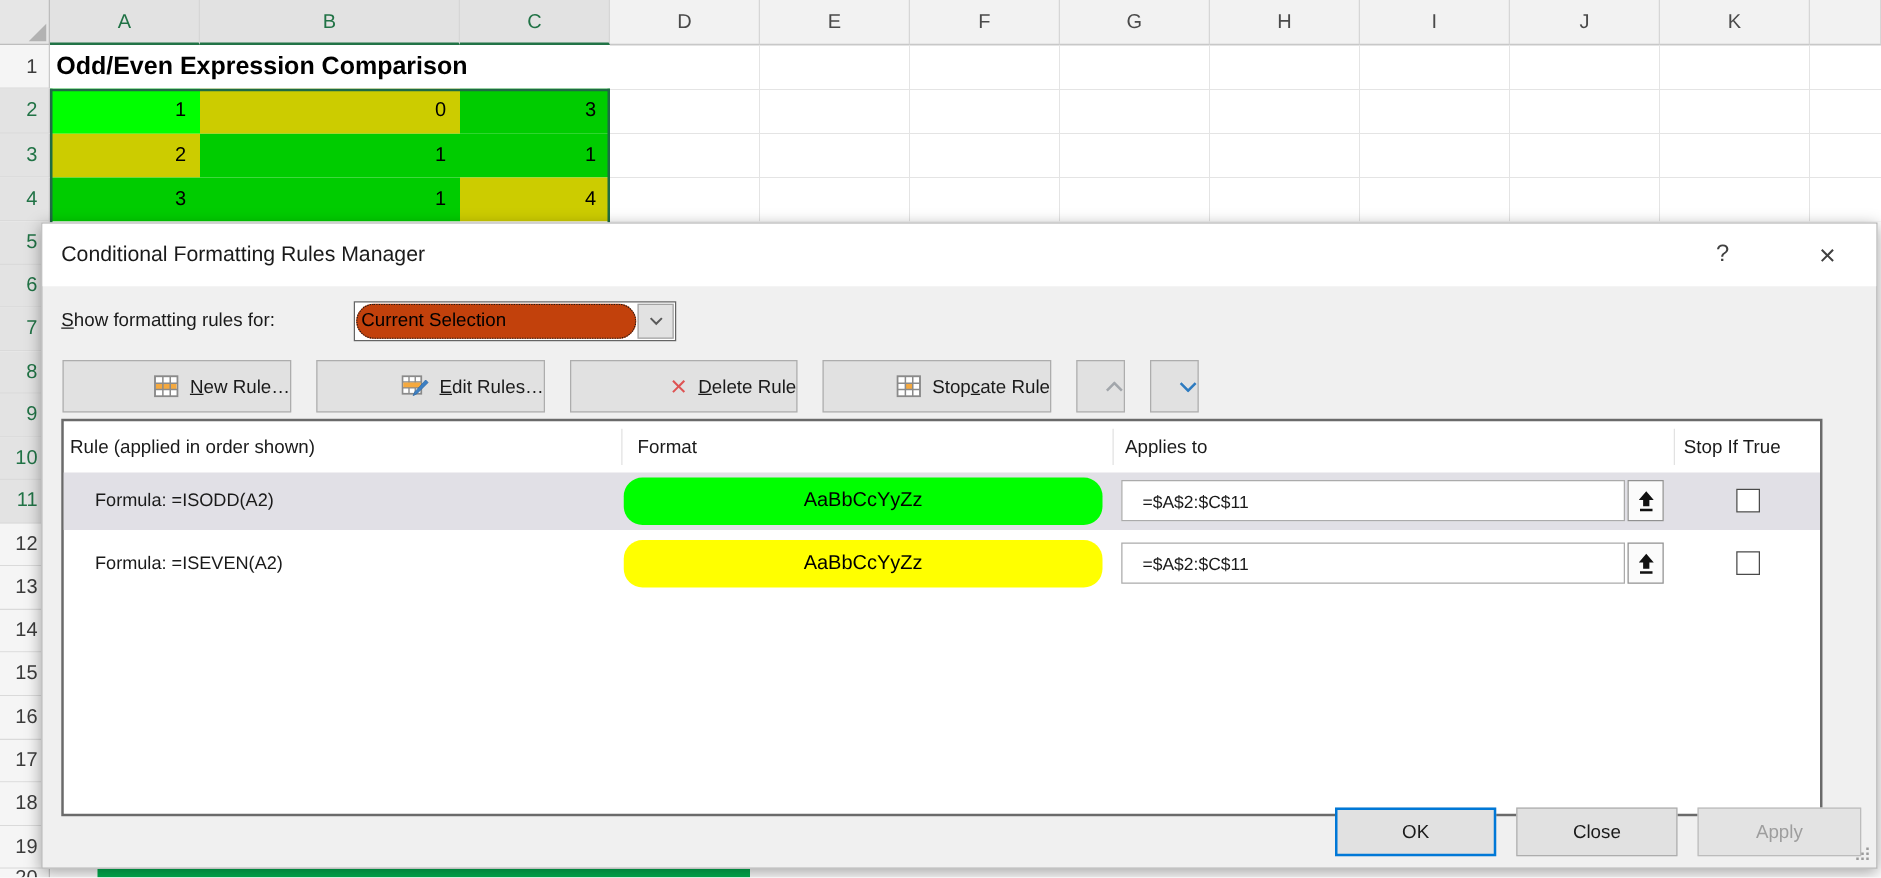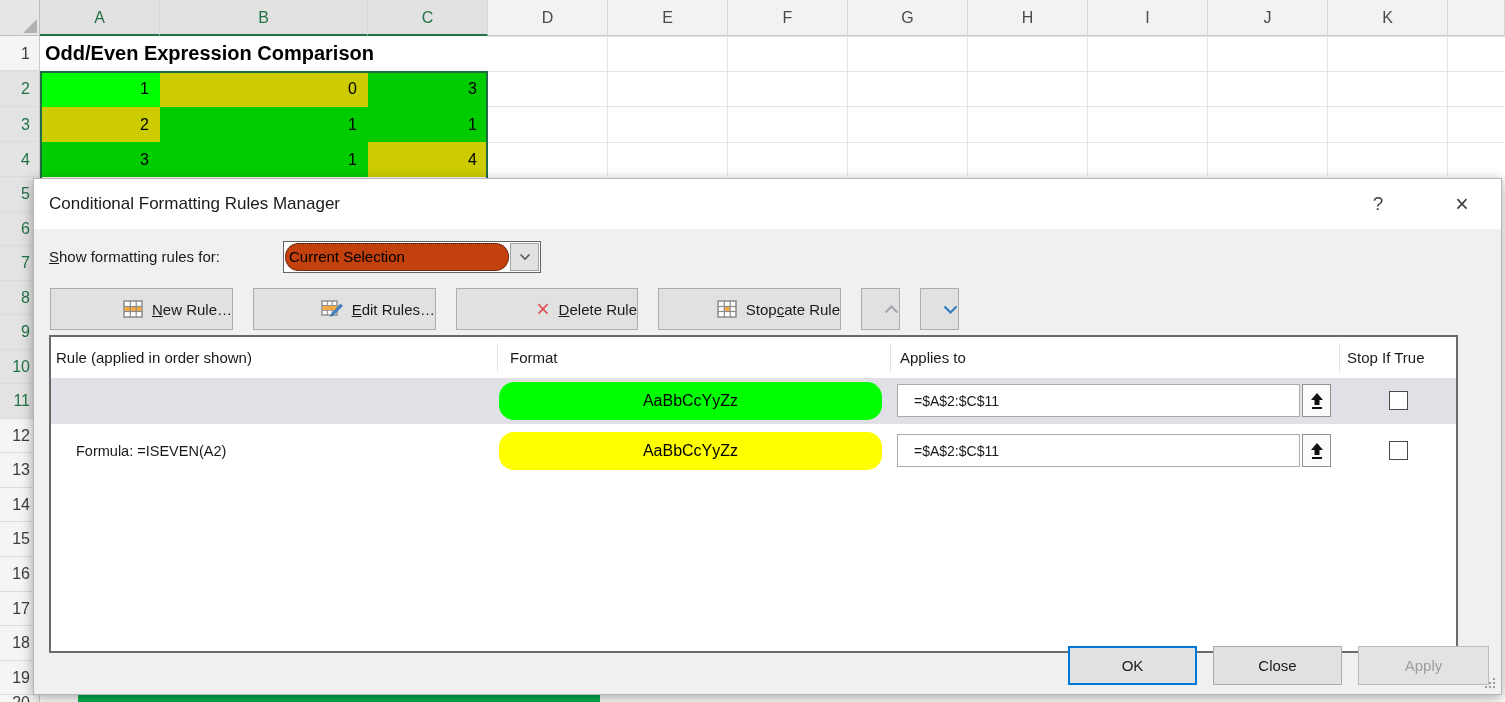--- a/index.html
+++ b/index.html
@@ -216,6 +216,7 @@
       </div>
 
       <div class="lbrow sel">
+        <span class="ruletext">Formula: =ISODD(A2)</span>
         <span class="swatch" style="background: rgb(0, 255, 0);">AaBbCcYyZz</span>
         <input class="appinput" type="text" value="=$A$2:$C$11" style="">
         <span class="pickbtn">

